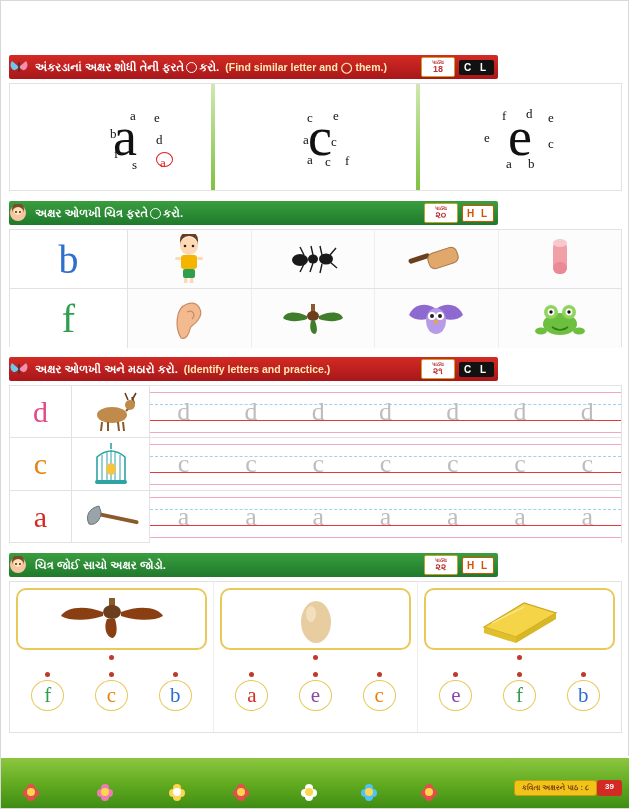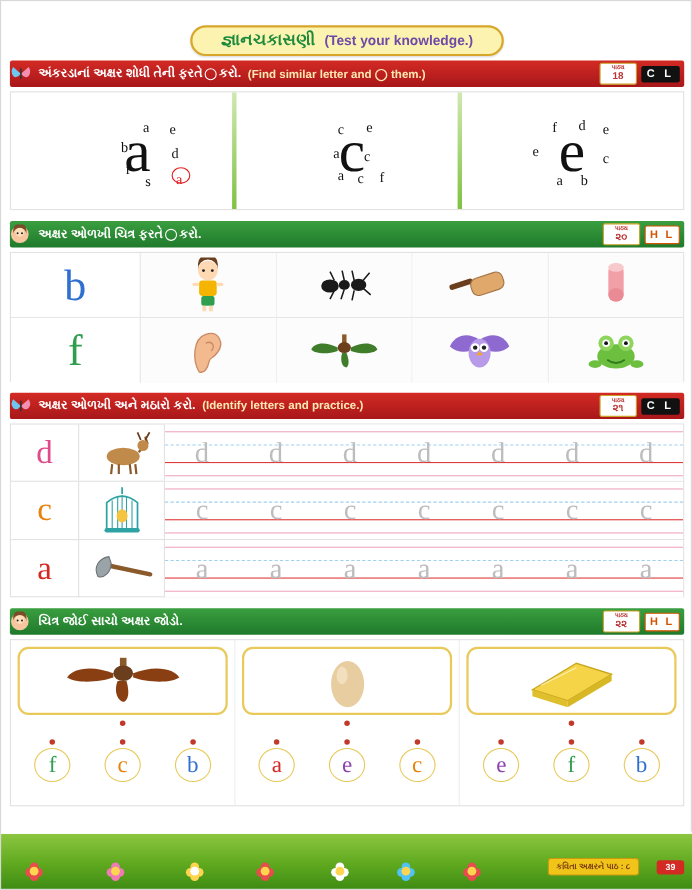--- a/index.html
+++ b/index.html
@@ -201,12 +201,6 @@
 
 <div class="page">
 
-  <div class="title-bar">
-    <div class="title-pill">
-      <span class="title-guj">જ્ઞાનચકાસણી</span>
-      <span class="title-eng">(Test your knowledge.)</span>
-    </div>
-  </div>
 
   <div class="hdr red" style="top:54px;">
     <span class="butterfly">

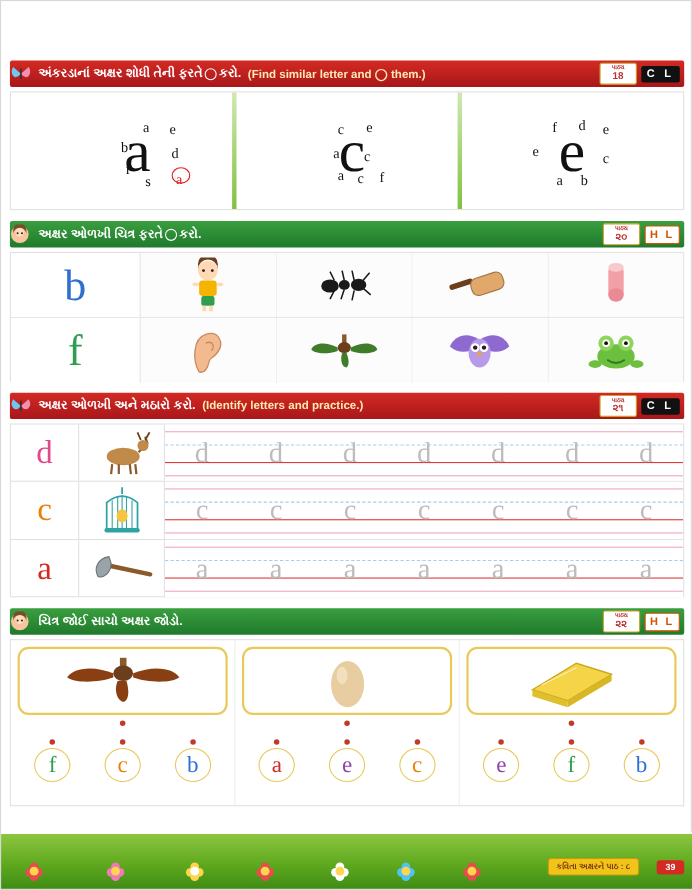--- a/index.html
+++ b/index.html
@@ -38,7 +38,7 @@
 
   
   .hdr {
-    position: absolute; left: 8px; width: 613px; height: 24px;
+    position: absolute; left: 8px; width: 489px; height: 24px;
     display: flex; align-items: center;
     border-radius: 2px;
   }

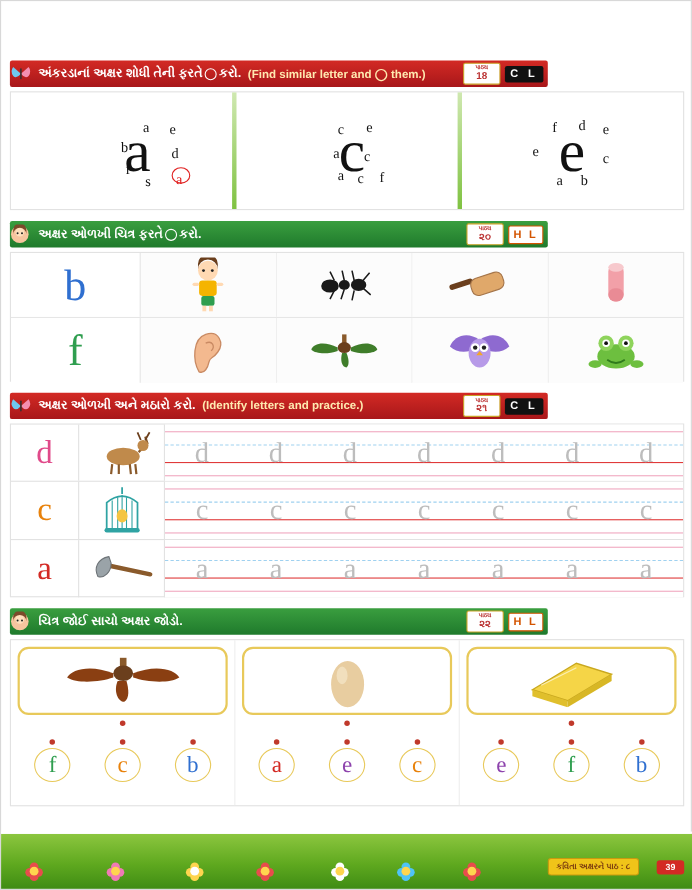--- a/index.html
+++ b/index.html
@@ -182,7 +182,7 @@
   }
   .footer-tab {
     position: absolute; right: 8px; bottom: 12px;
-    display: flex; align-items: center; gap: 16px;
+    display: flex; gap: 0;
   }
   .footer-tab .lbl {
     background: #f0c419; color: #7a3b10; font-size: 7.5px; font-weight: bold;

